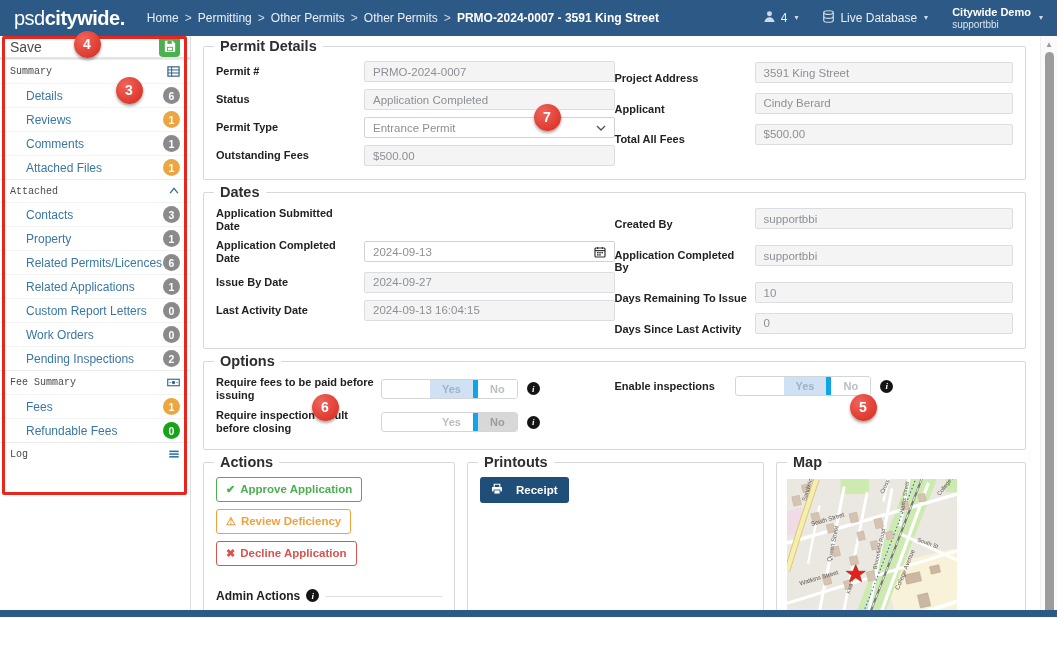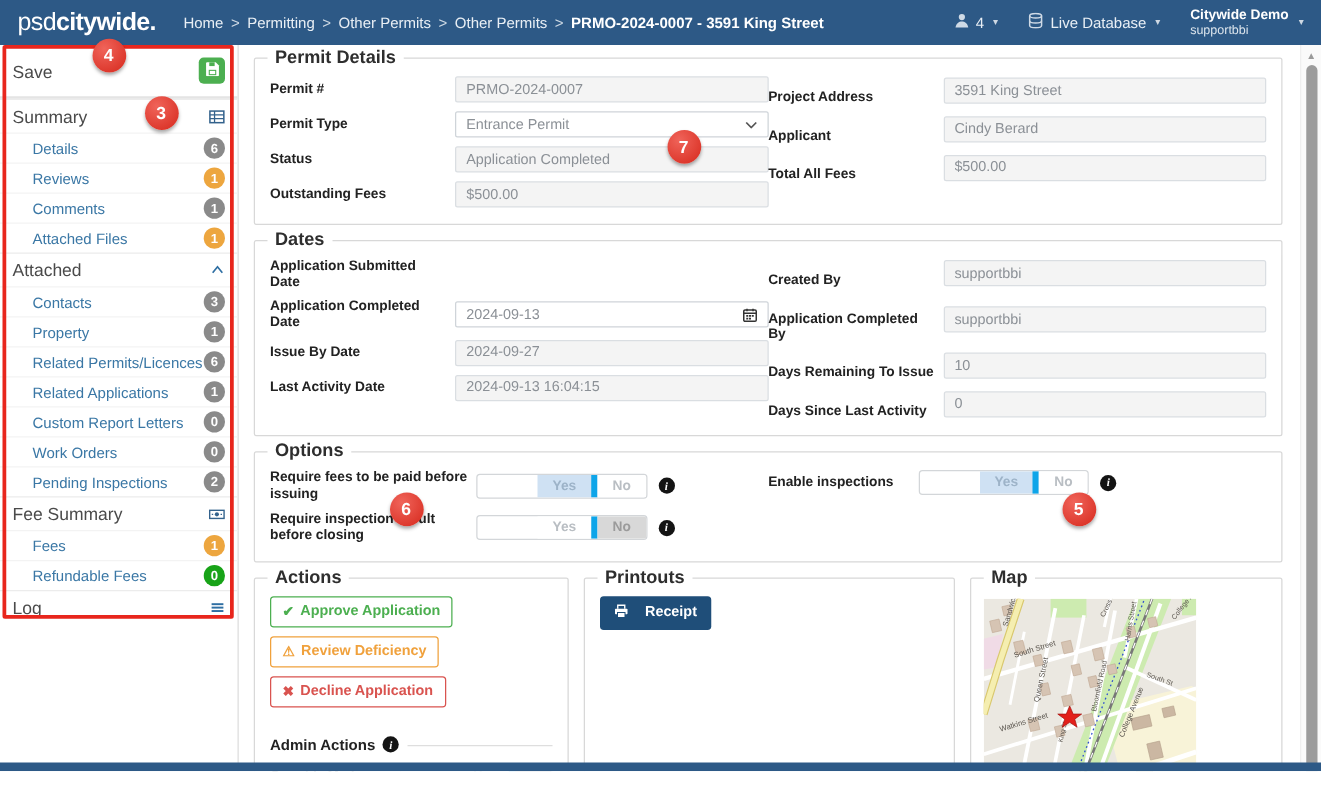--- a/index.html
+++ b/index.html
@@ -29,7 +29,7 @@
   
   .sidebar { width:191px; background:#fff; border-right:1px solid #ddd; position:relative; flex-shrink:0; }
   .srow { display:flex; align-items:center; justify-content:space-between; cursor:pointer; }
-  .save-row { padding:10px 10px; border-bottom:2px solid #e4e4e4; }
+  .save-row { padding:0 10px; border-bottom:2px solid #e4e4e4; }
   .save-label { font-size:14px; color:#4a4a4a; }
   .save-btn { width:21px; height:21px; background:#4caf50; border-radius:4px; display:flex; align-items:center; justify-content:center; }
   .srow-header { padding:5px 10px; border-top:1px solid #ececec; }

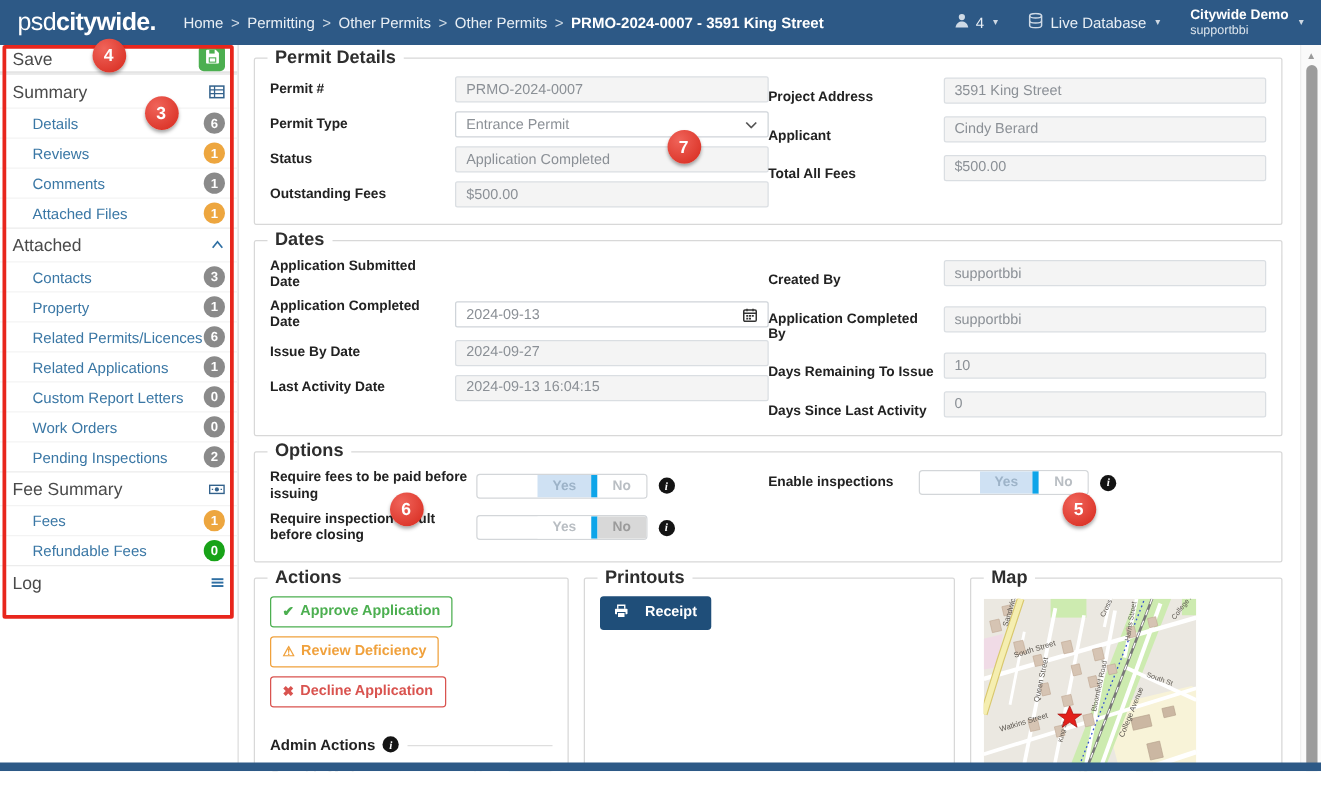--- a/index.html
+++ b/index.html
@@ -33,7 +33,7 @@
   .save-label { font-size:14px; color:#4a4a4a; }
   .save-btn { width:21px; height:21px; background:#4caf50; border-radius:4px; display:flex; align-items:center; justify-content:center; }
   .srow-header { padding:5px 10px; border-top:1px solid #ececec; }
-  .hdr-label { font-size:14px; color:#4a4a4a; }
+  .hdr-label { font-size:10px; color:#4a4a4a;font-family:Liberation Mono, monospace; }
   .hdr-icon { display:flex; align-items:center; }
   .srow-child { padding:3px 10px 3px 26px; border-top:1px solid #f3f3f3; }
   .child-label { font-size:12px; color:#3a77a5; }

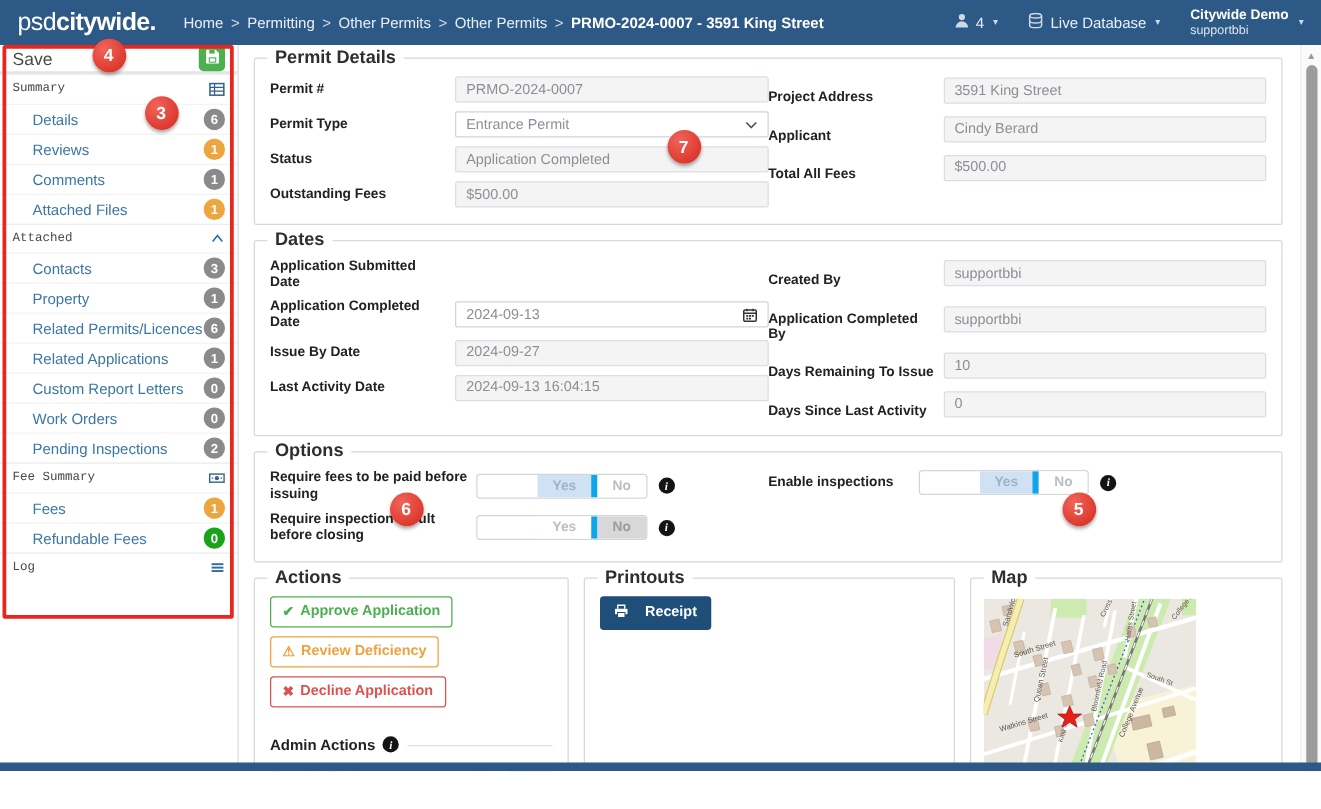--- a/index.html
+++ b/index.html
@@ -290,6 +290,12 @@
                 </div>
               </div>
               <div class="frow">
+                <label class="flabel">Status</label>
+                <div class="finput disabled">
+                  <span class="fval">Application Completed</span>
+                </div>
+              </div>
+              <div class="frow">
                 <label class="flabel">Permit Type</label>
                 <div class="finput select">
                   <span class="fval">Entrance Permit</span>
@@ -298,12 +304,6 @@
                       <polyline points="1,1 5,5 9,1" fill="none" stroke="#555" stroke-width="1.4"></polyline>
                     </svg>
                   </span>
-                </div>
-              </div>
-              <div class="frow">
-                <label class="flabel">Status</label>
-                <div class="finput disabled">
-                  <span class="fval">Application Completed</span>
                 </div>
               </div>
               <div class="frow">

